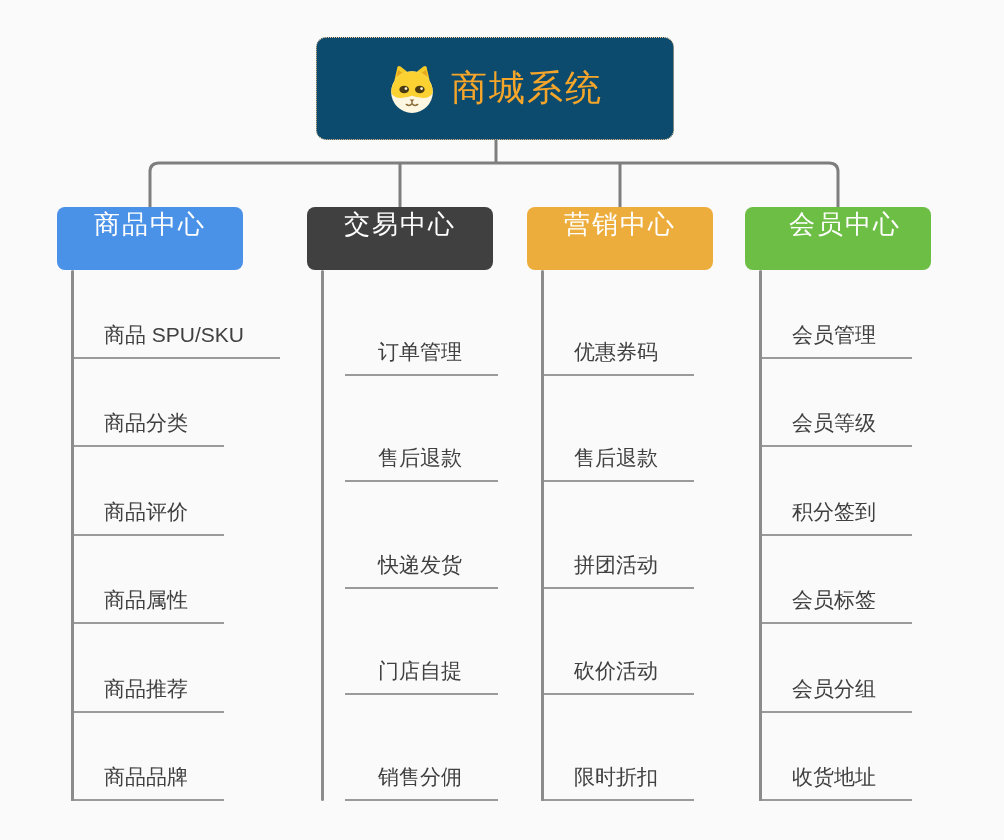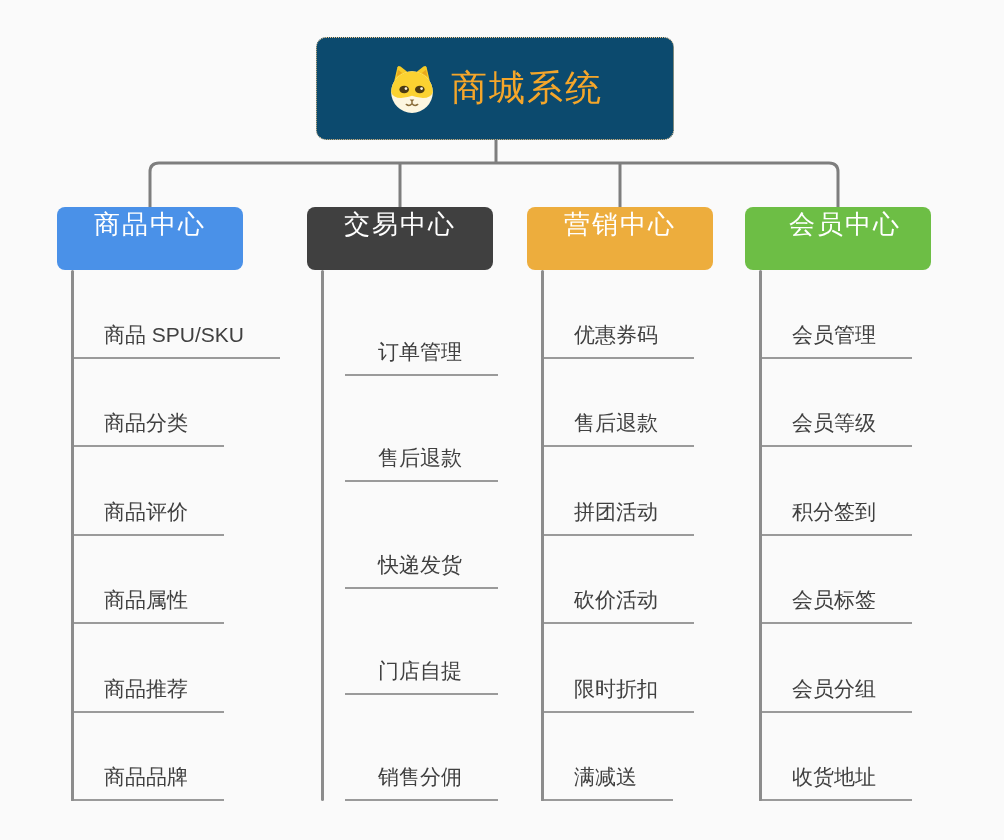--- a/index.html
+++ b/index.html
@@ -180,9 +180,6 @@
     <div class="leaf">
         <span class="leaf-label">限时折扣</span>
       </div>
-    <div class="leaf">
-        <span class="leaf-label">满减送</span>
-      </div>
   </div>
 
   <div class="column c4">

